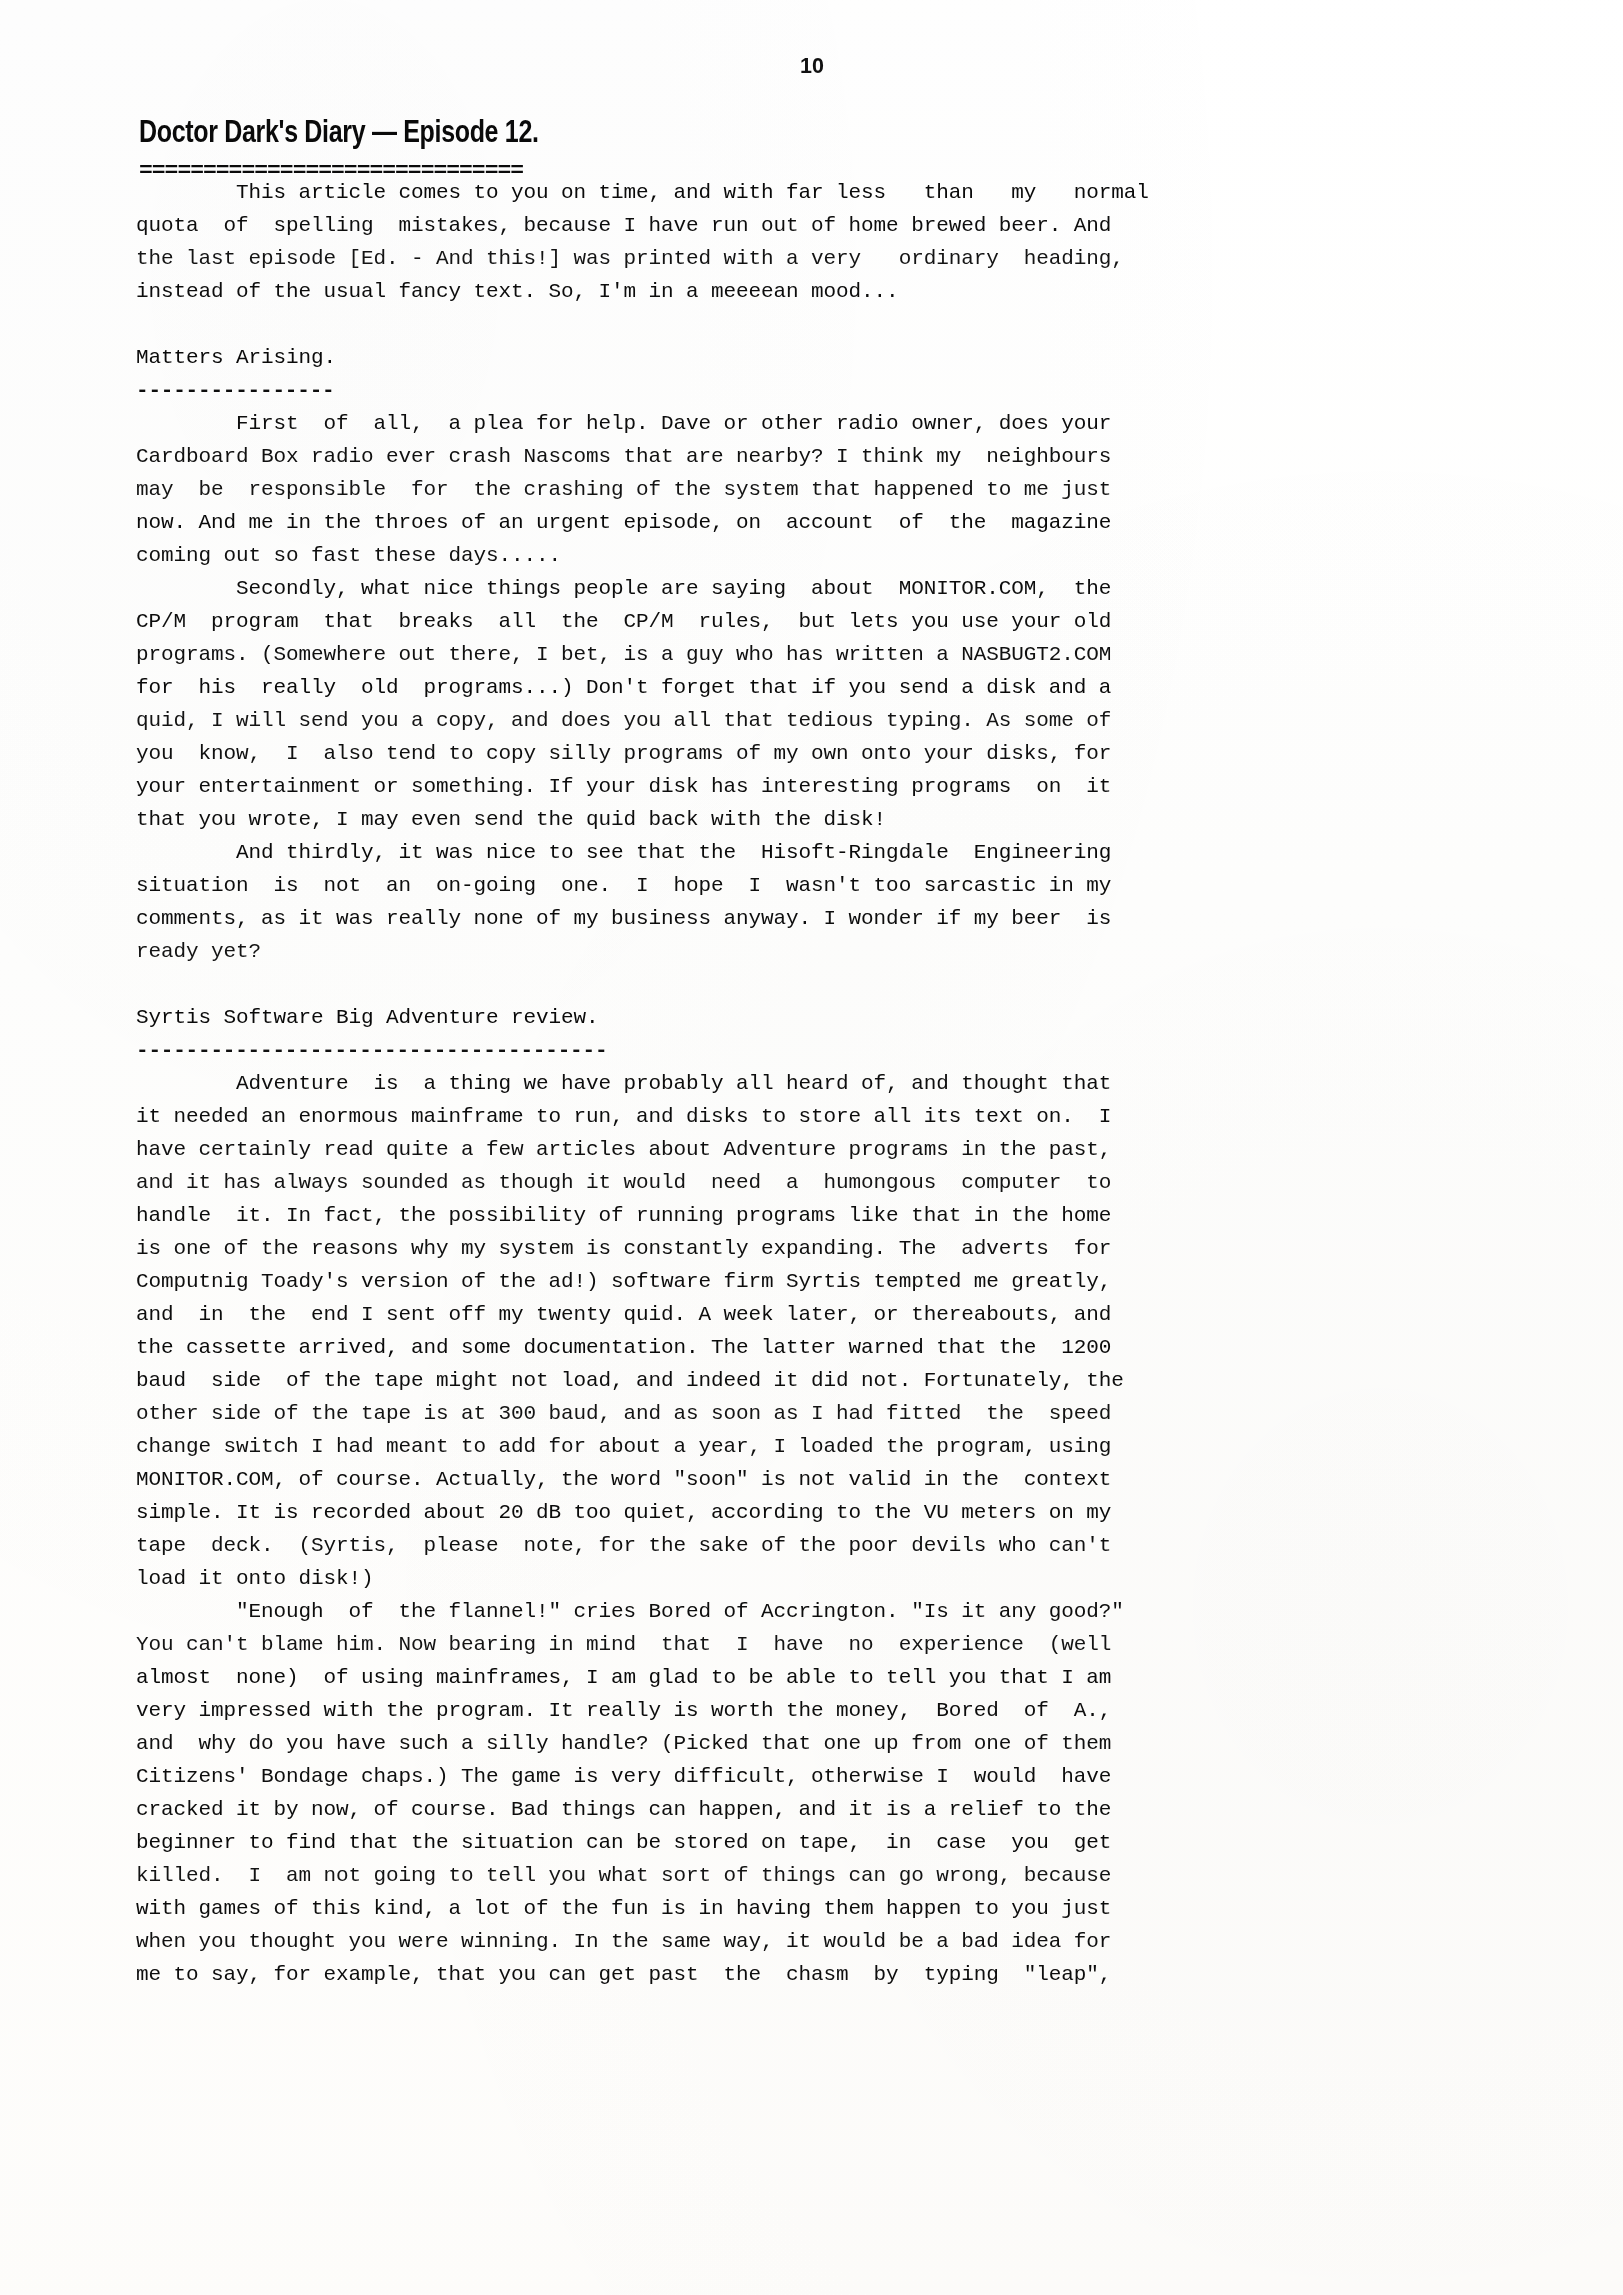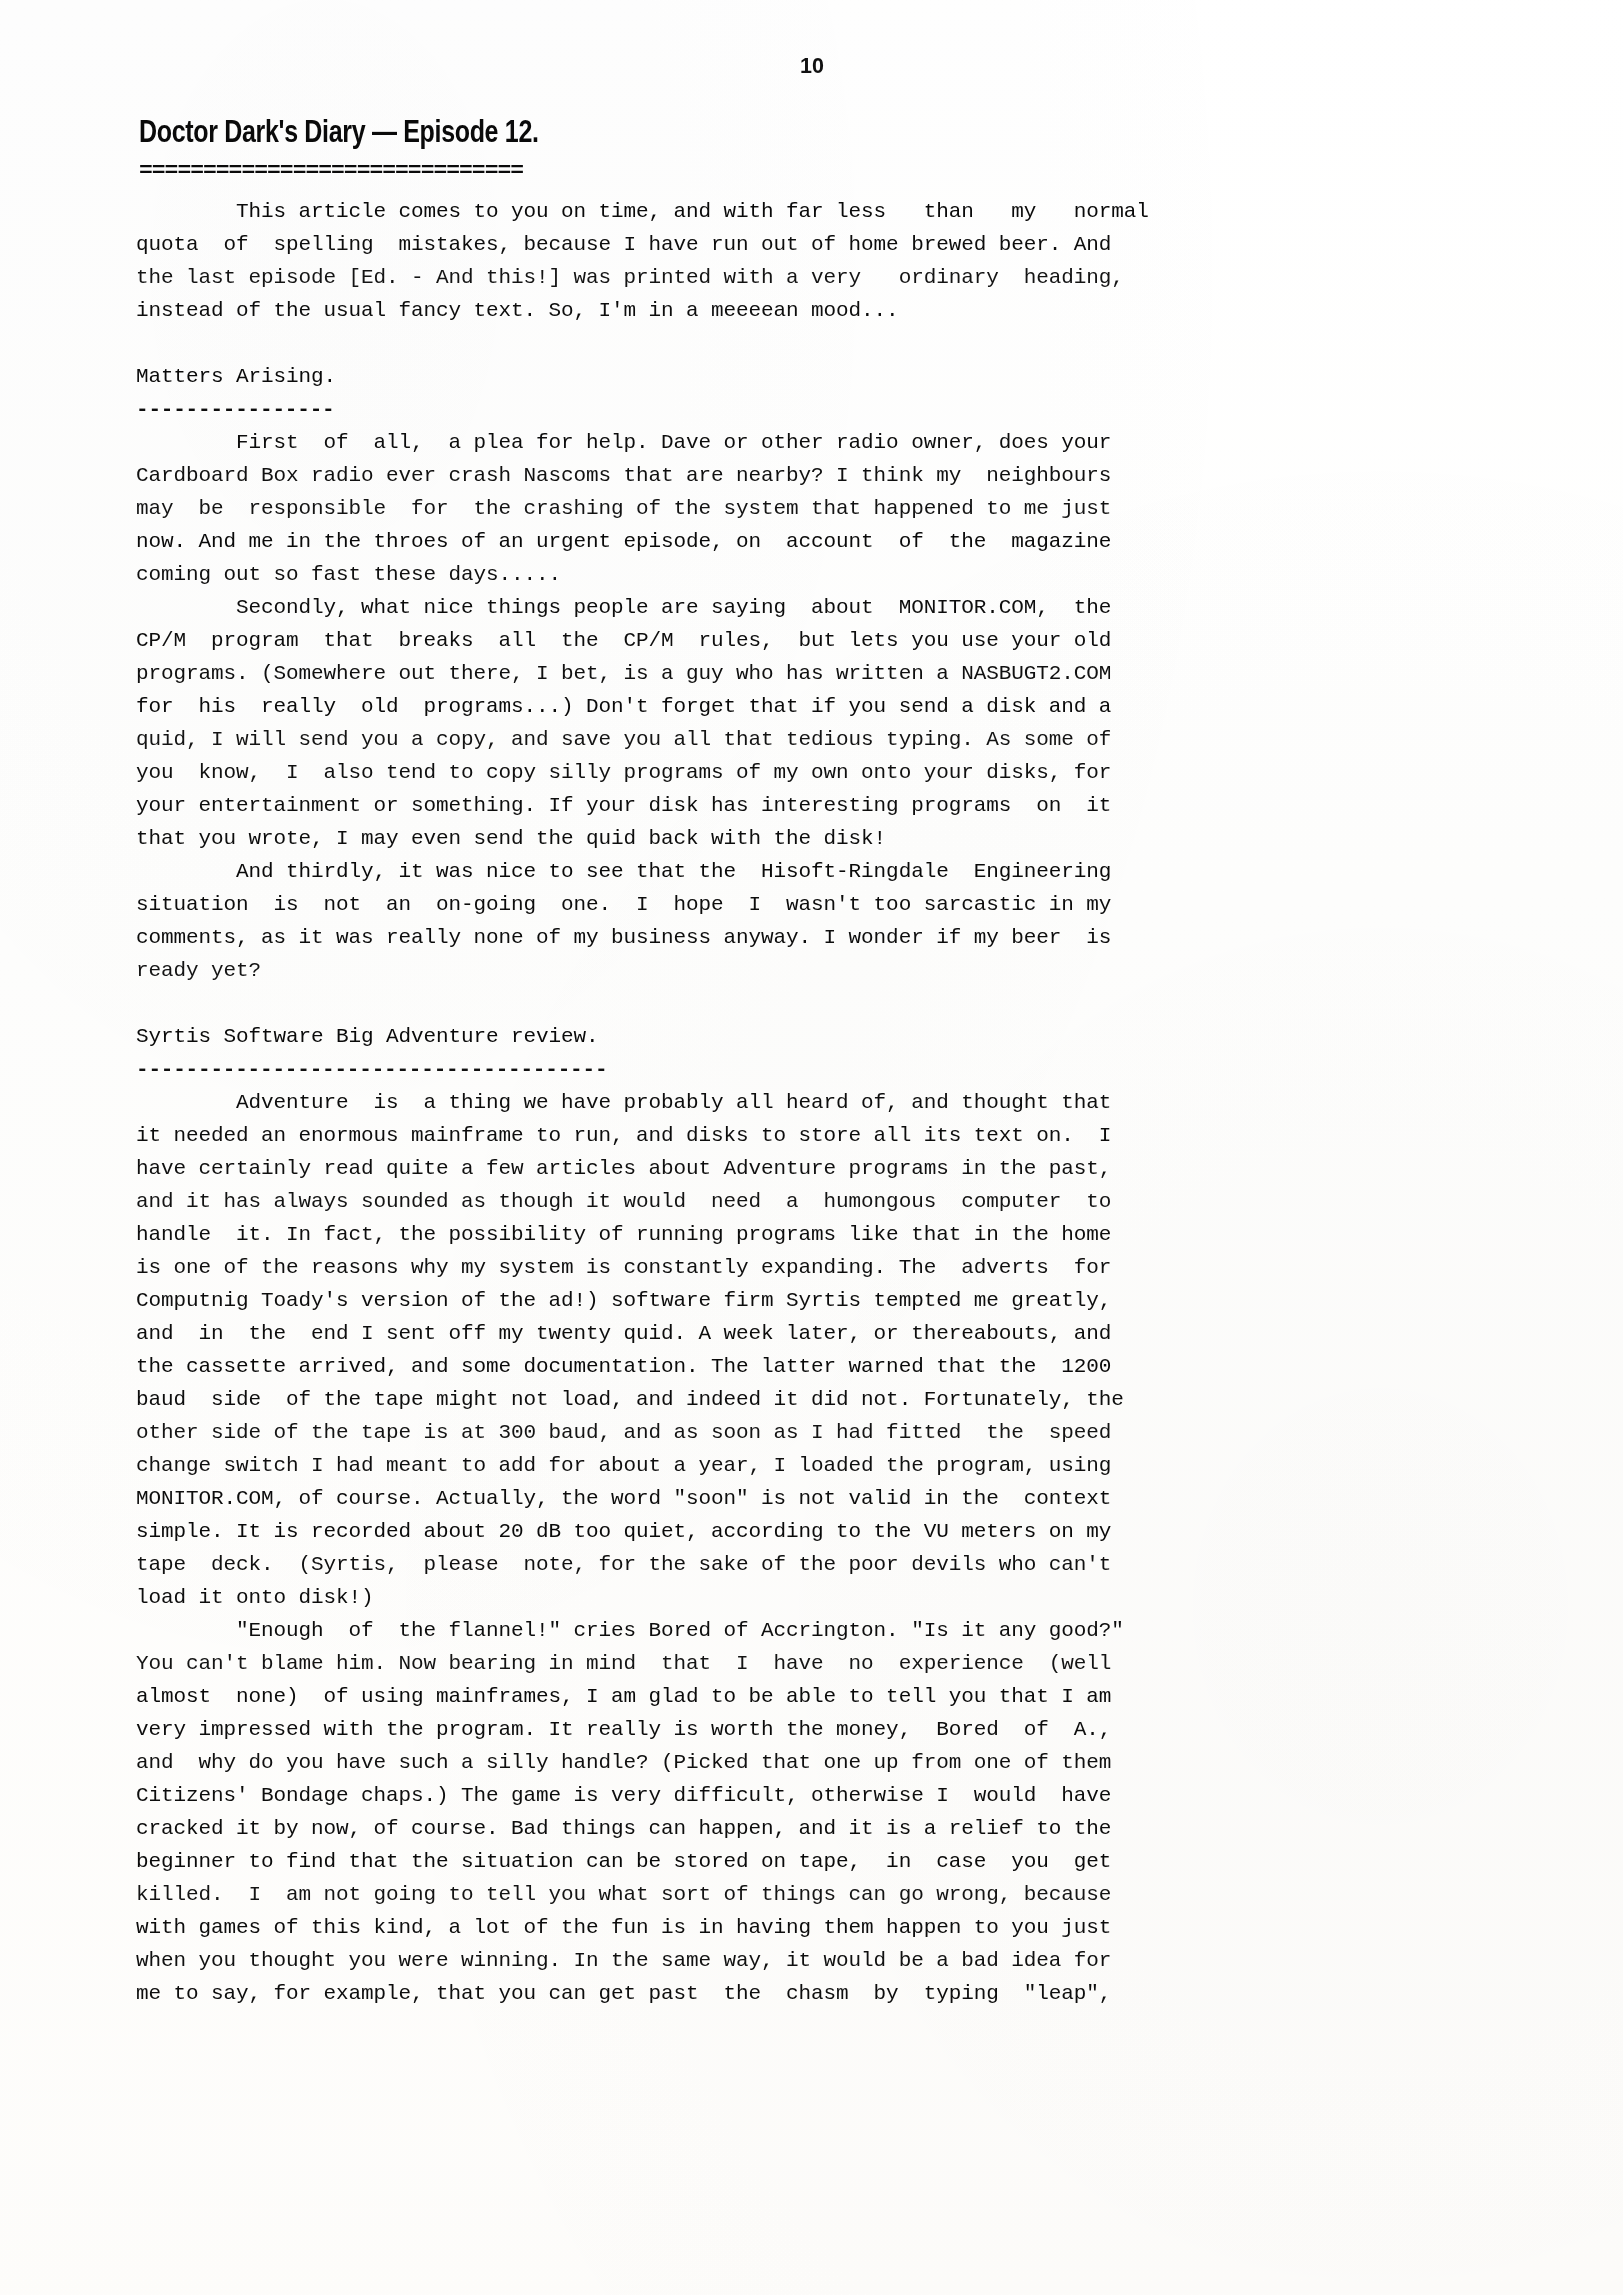--- a/index.html
+++ b/index.html
@@ -81,7 +81,7 @@
   
   .body-block {
     position: absolute;
-    top: 195px;
+    top: 176px;
     left: 136px;
     width: 1339px;
   }

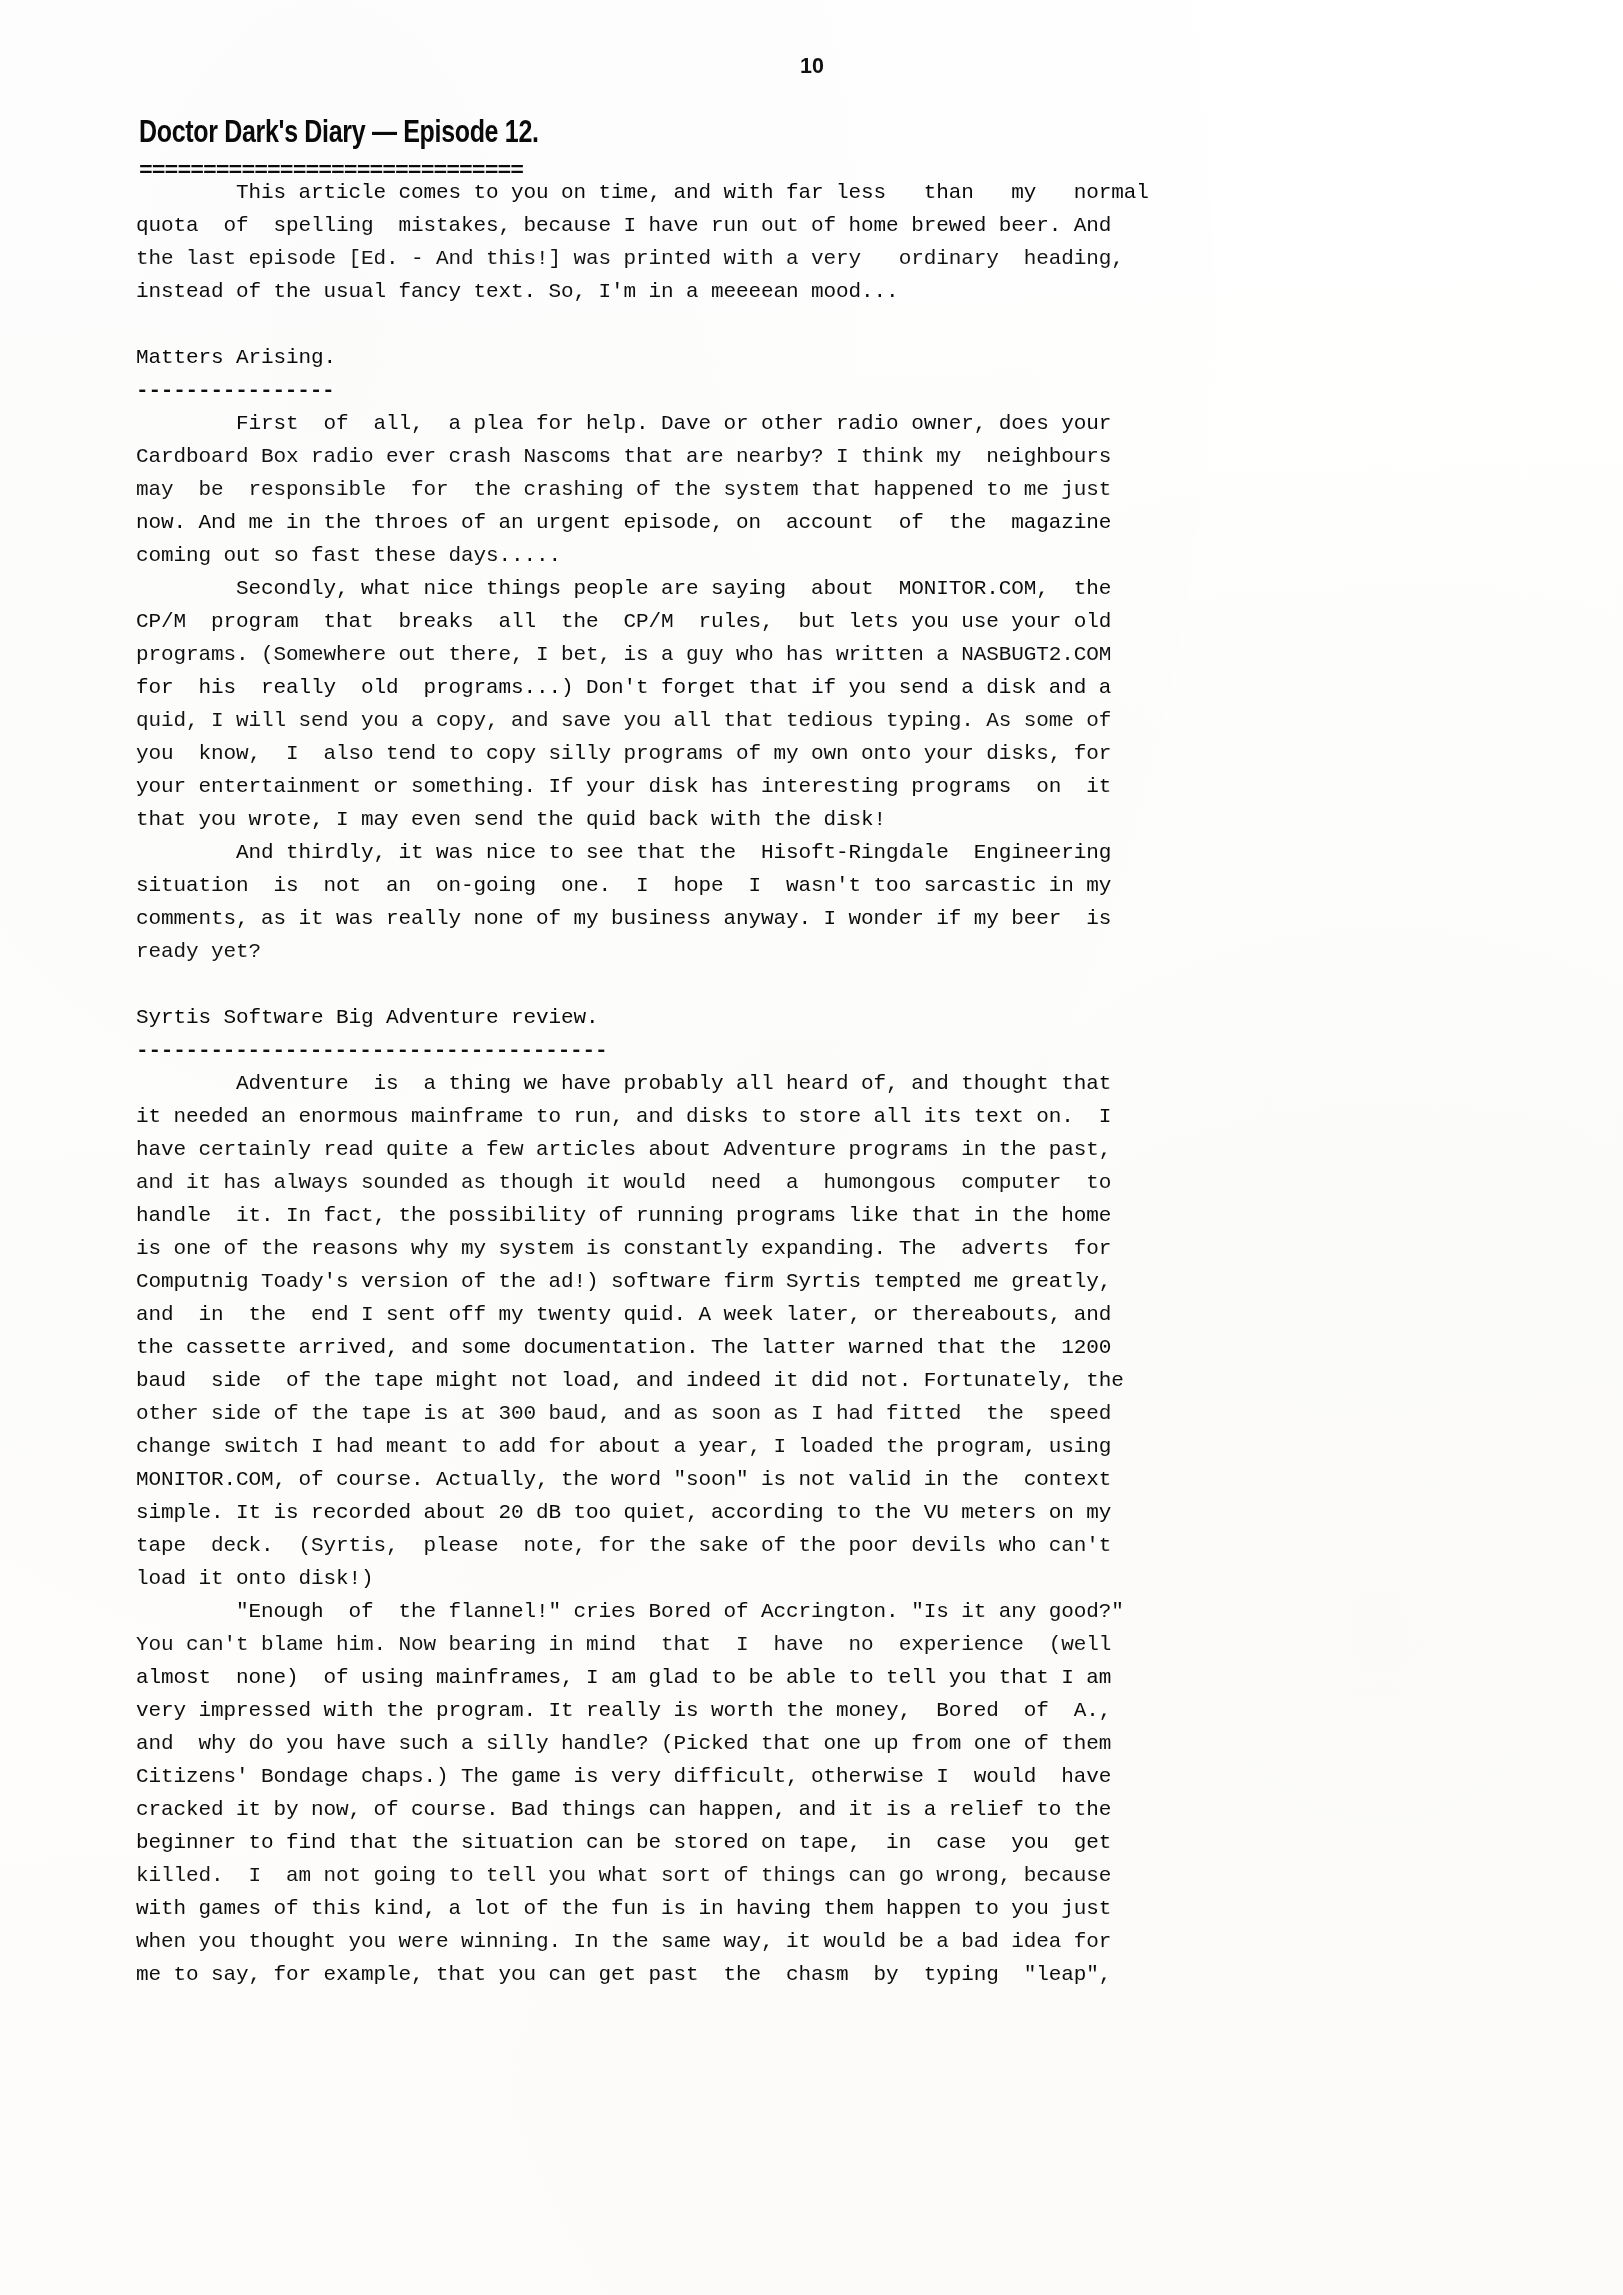--- a/index.html
+++ b/index.html
@@ -142,7 +142,7 @@
       <div class="tl">CP/M  program  that  breaks  all  the  CP/M  rules,  but lets you use your old</div>
       <div class="tl">programs. (Somewhere out there, I bet, is a guy who has written a NASBUGT2.COM</div>
       <div class="tl">for  his  really  old  programs...) Don't forget that if you send a disk and a</div>
-      <div class="tl">quid, I will send you a copy, and save you all that tedious typing. As some of</div>
+      <div class="tl">quid, I will send you a copy, and does you all that tedious typing. As some of</div>
       <div class="tl">you  know,  I  also tend to copy silly programs of my own onto your disks, for</div>
       <div class="tl">your entertainment or something. If your disk has interesting programs  on  it</div>
       <div class="tl">that you wrote, I may even send the quid back with the disk!</div>

